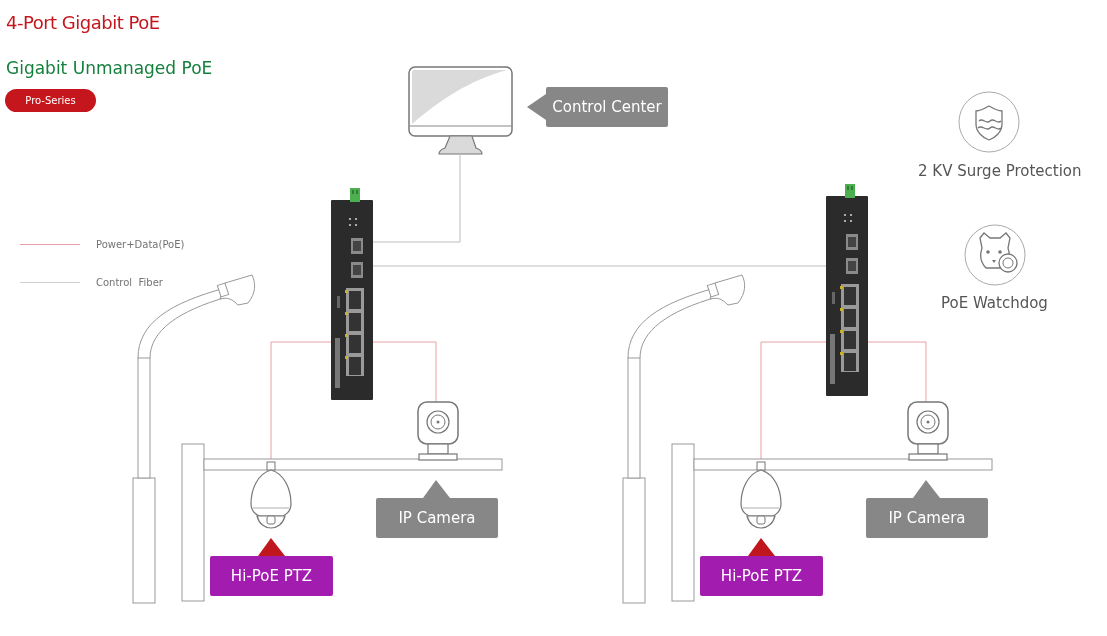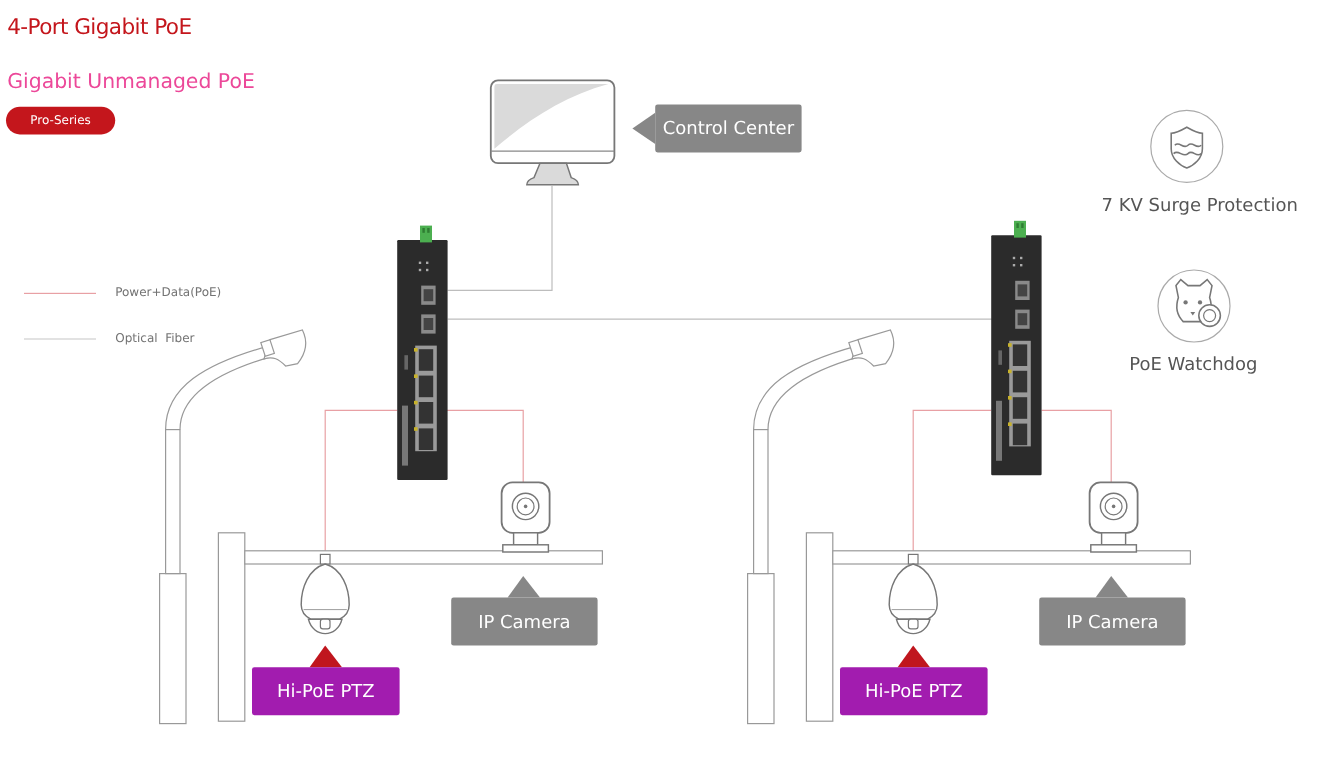--- a/index.html
+++ b/index.html
@@ -6,7 +6,7 @@
   body { width:1107px; height:636px; position:relative; overflow:hidden;
          font-family:"Liberation Sans", "DejaVu Sans", sans-serif; }
   .title { position:absolute; left:6px; top:12px; font-size:18px; color:#c4161c; font-family:"DejaVu Sans", sans-serif; letter-spacing:-0.5px; }
-  .subtitle { position:absolute; left:6px; top:58px; font-size:17px; color:#ec4899; font-family:"DejaVu Sans", sans-serif; }
+  .subtitle { position:absolute; left:6px; top:58px; font-size:17px; color:#15803d; font-family:"DejaVu Sans", sans-serif; }
   .badge { position:absolute; left:5px; top:89px; width:91px; height:23px; border-radius:12px; background:#c4161c; color:#fff;
            font-size:10px; line-height:23px; text-align:center; font-family:"DejaVu Sans", sans-serif; }
   .legend-row { position:absolute; left:20px; height:20px; display:flex; align-items:center; }

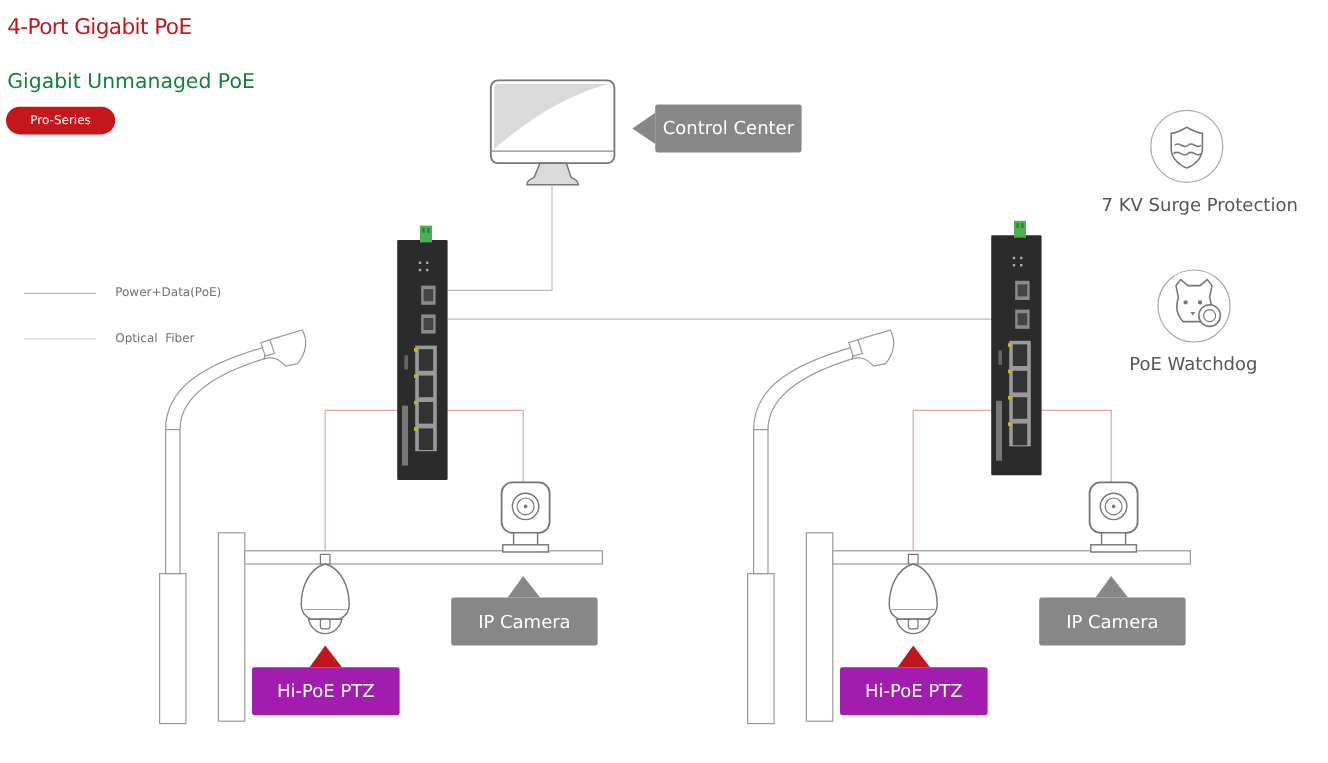--- a/index.html
+++ b/index.html
@@ -184,7 +184,7 @@
 <div class="callout red" style="left:210px; top:556px; width:123px; height:40px; line-height:40px;">Hi-PoE PTZ</div>
 <div class="callout red" style="left:700px; top:556px; width:123px; height:40px; line-height:40px;">Hi-PoE PTZ</div>
 
-<div class="feature-label" style="left:918px; top:162px;">7 KV Surge Protection</div>
+<div class="feature-label" style="left:918px; top:162px;">2 KV Surge Protection</div>
 <div class="feature-label" style="left:941px; top:294px;">PoE Watchdog</div>
 
 </body></html>

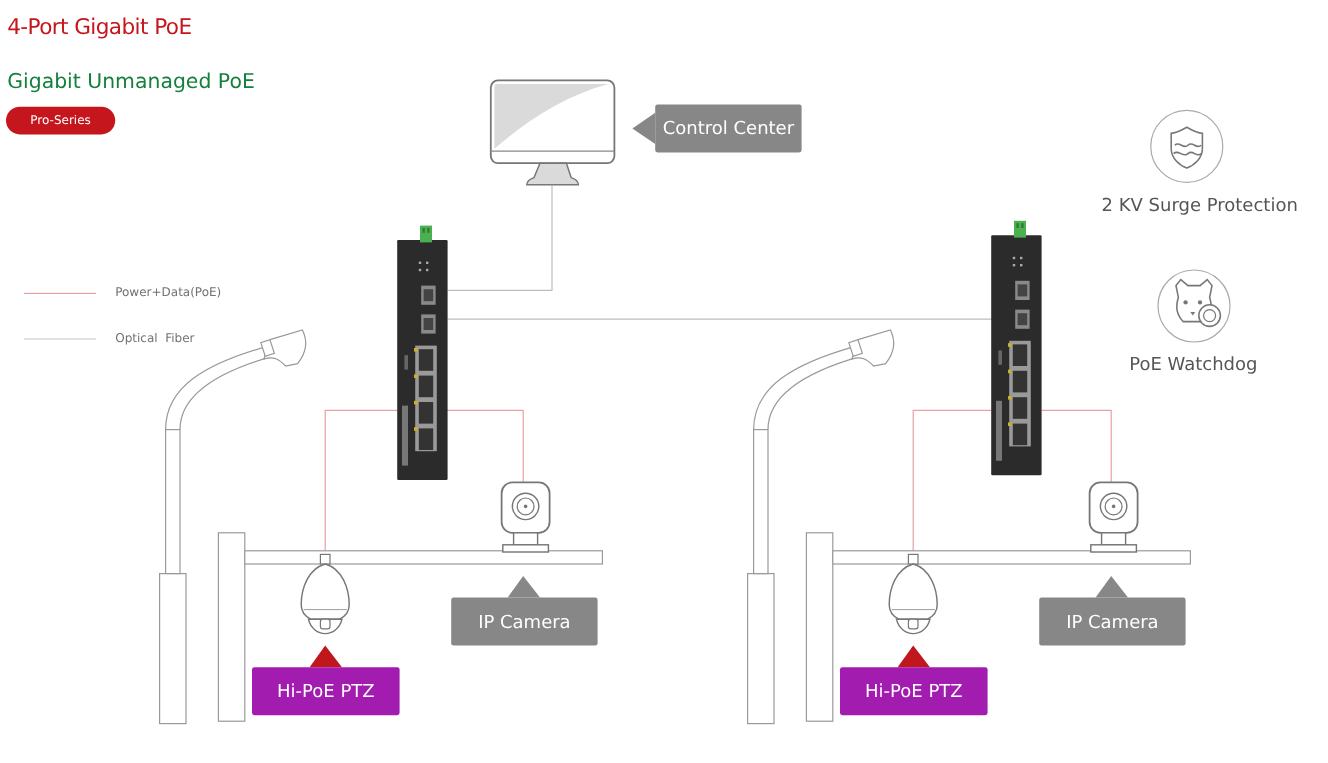--- a/index.html
+++ b/index.html
@@ -31,7 +31,7 @@
 </div>
 <div class="legend-row" style="top:272px;">
   <div class="legend-line" style="background:#cfcfcf;"></div>
-  <span class="legend-label" style="white-space:pre;">Optical  Fiber</span>
+  <span class="legend-label" style="white-space:pre;">Control  Fiber</span>
 </div>
 
 <svg class="diagram" width="1107" height="636" viewBox="0 0 1107 636">

